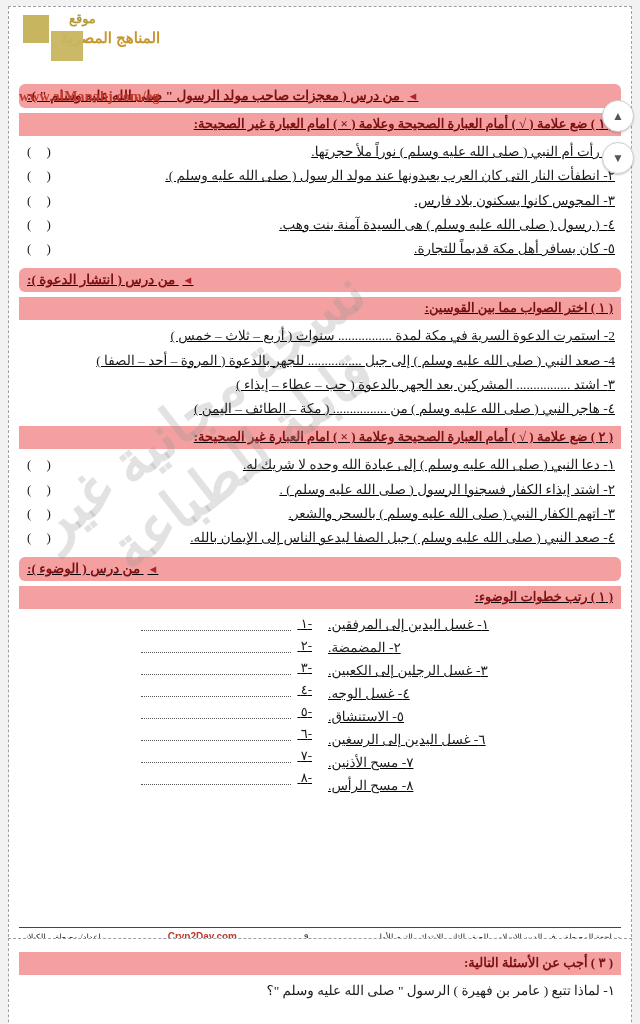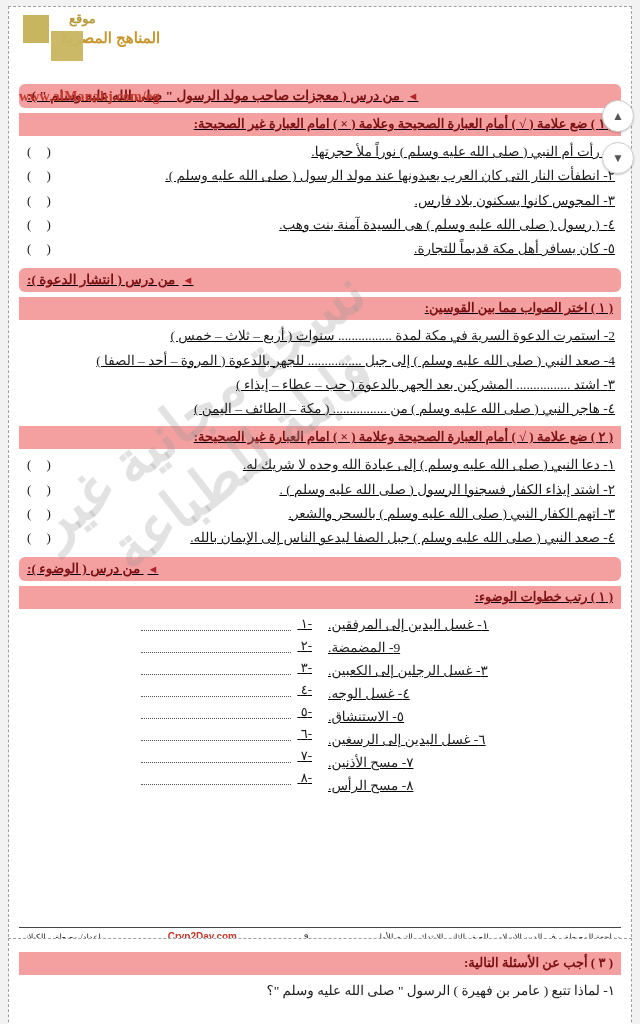--- a/index.html
+++ b/index.html
@@ -273,7 +273,7 @@
   <div class="two-col">
     <div class="col-right">
       <div class="ord-line">١- غسل اليدين إلى المرفقين.</div>
-      <div class="ord-line">9- المضمضة.</div>
+      <div class="ord-line">٢- المضمضة.</div>
       <div class="ord-line">٣- غسل الرجلين إلى الكعبين.</div>
       <div class="ord-line">٤- غسل الوجه.</div>
       <div class="ord-line">٥- الاستنشاق.</div>

